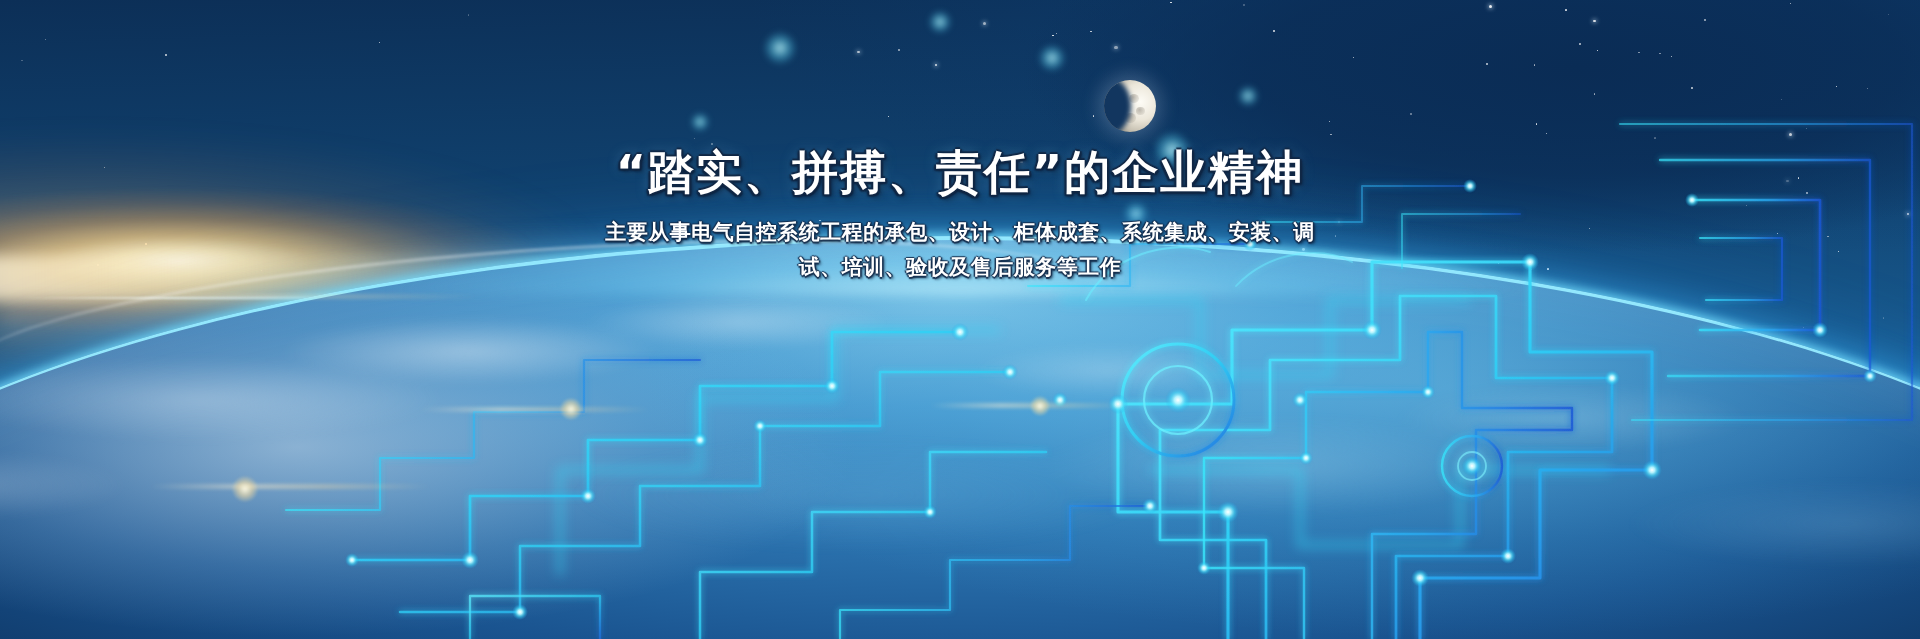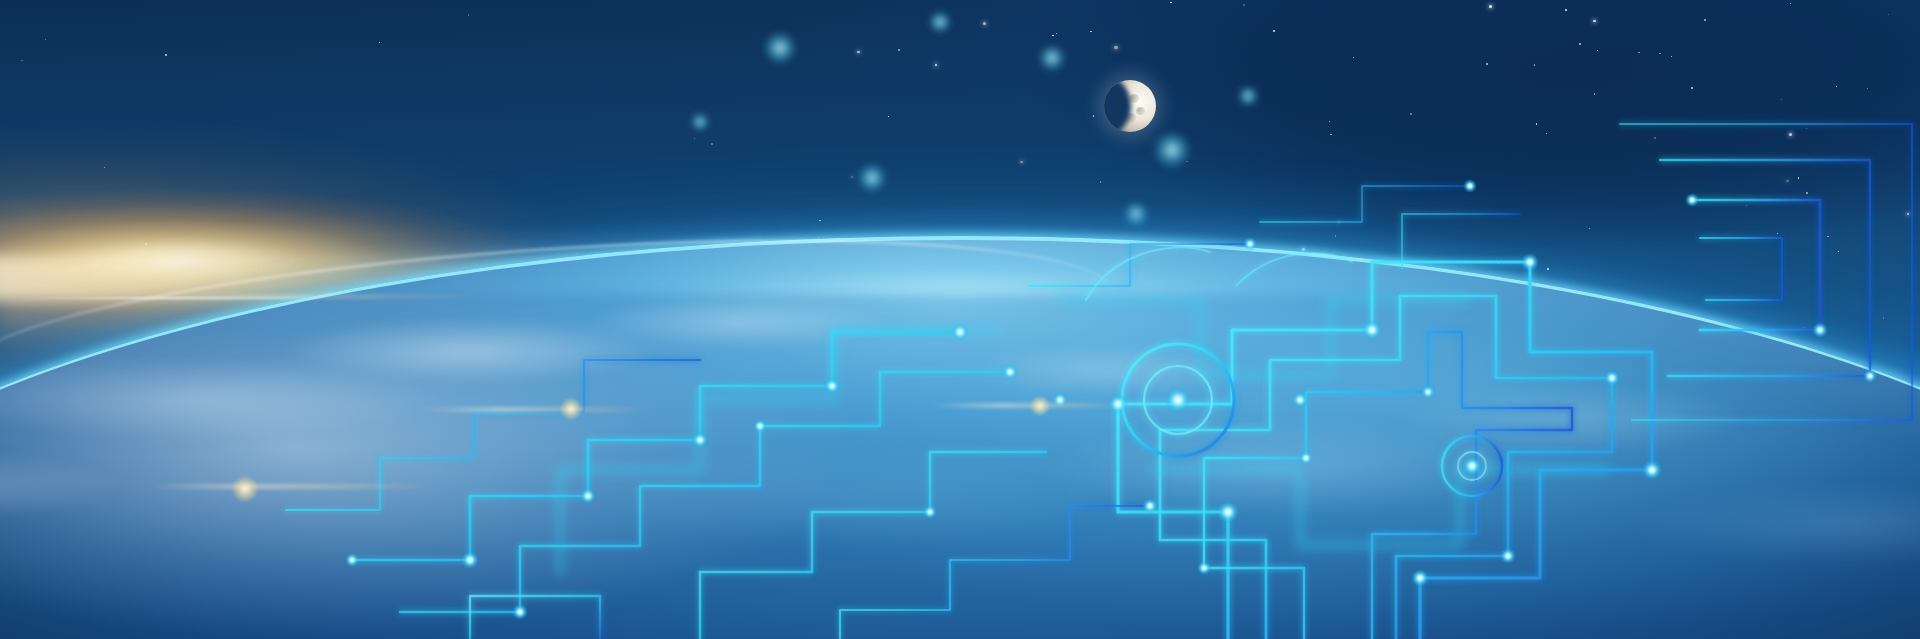--- a/index.html
+++ b/index.html
@@ -453,6 +453,13 @@
   <div class="flare-dot" style="left:560px; top:398px; width:22px; height:22px;"></div>
   <div class="flare-dot" style="left:1030px;top:396px; width:20px; height:20px;"></div>
 
+  <div class="text-block">
+    <div class="headline">“踏实、拼搏、责任”的企业精神</div>
+    <div class="subline">
+      <div>主要从事电气自控系统工程的承包、设计、柜体成套、系统集成、安装、调</div>
+      <div>试、培训、验收及售后服务等工作</div>
+    </div>
+  </div>
 
 </div>
 

